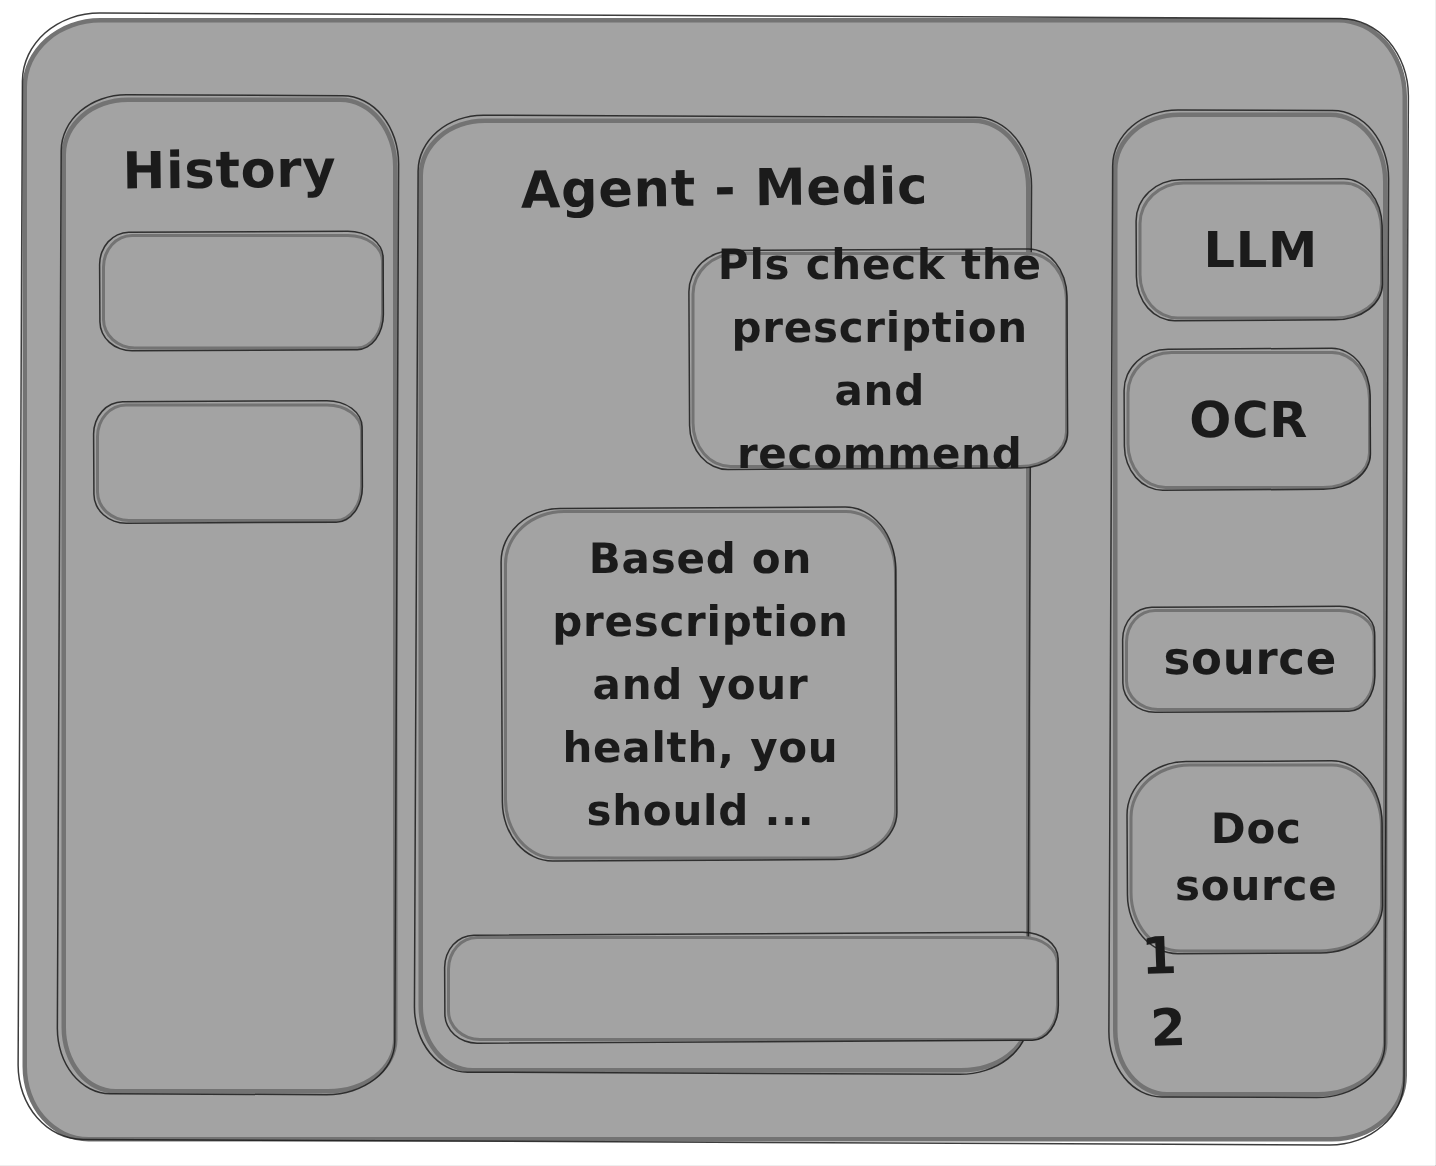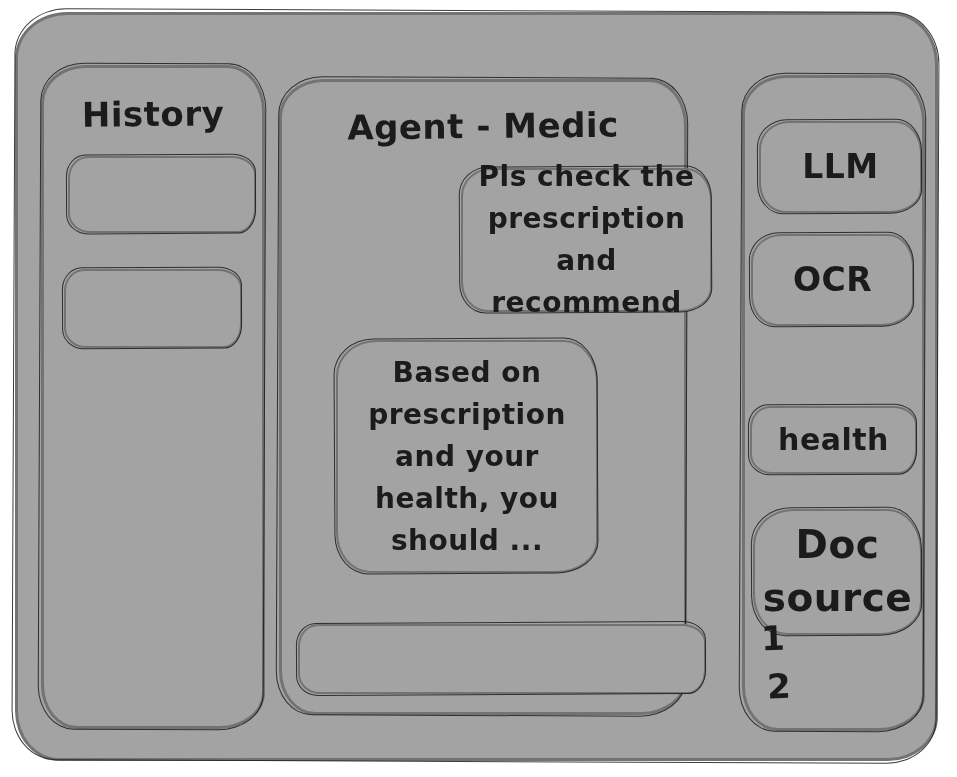--- a/index.html
+++ b/index.html
@@ -142,7 +142,7 @@
       </div>
 
       <div class="sketch thin r-soft tool-params">
-        <span class="btn-text hand" style="font-size: 30px;">health</span>
+        <span class="btn-text hand" style="font-size: 30px;">source</span>
       </div>
 
       <div class="sketch thin r-big tool-doc">

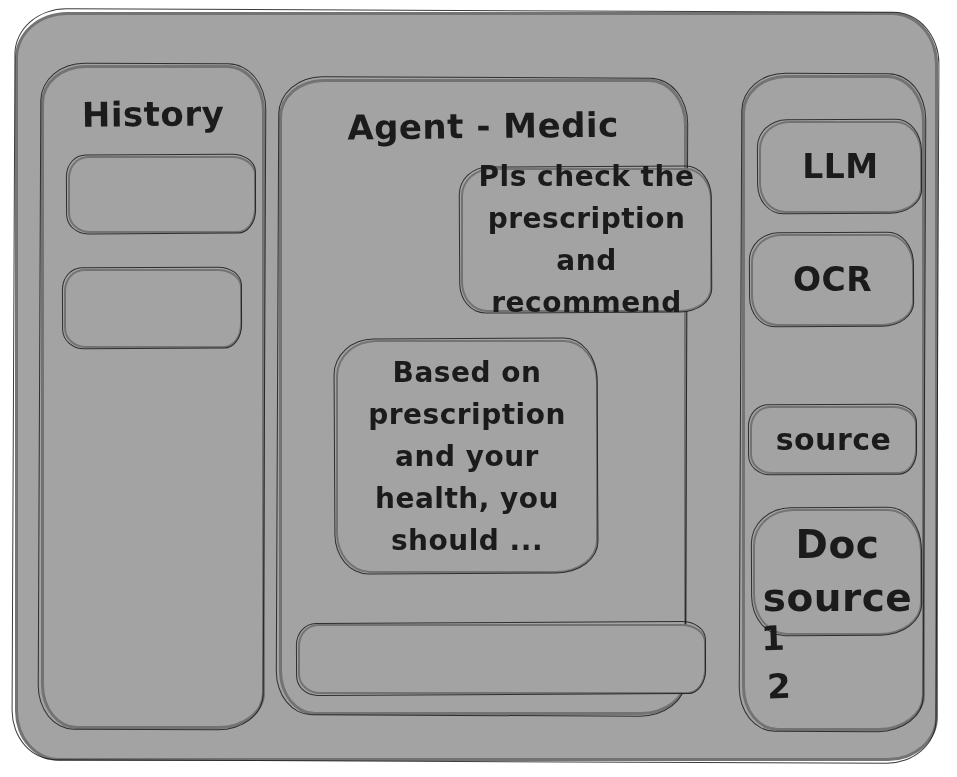--- a/index.html
+++ b/index.html
@@ -93,7 +93,7 @@
   .tool-ocr       { left: 6px;  top: 156px; width: 163px; height: 92px; }
   .tool-params    { left: 5px;   top: 328px; width: 167px; height: 68px; }
   .tool-doc       { left: 8px;   top: 431px; width: 169px; height: 126px; }
-  .tool-doc .btn-text { font-size: 39px; }
+  .tool-doc .btn-text { font-size: 28px; }
 
   .footnote {
     position: absolute;

